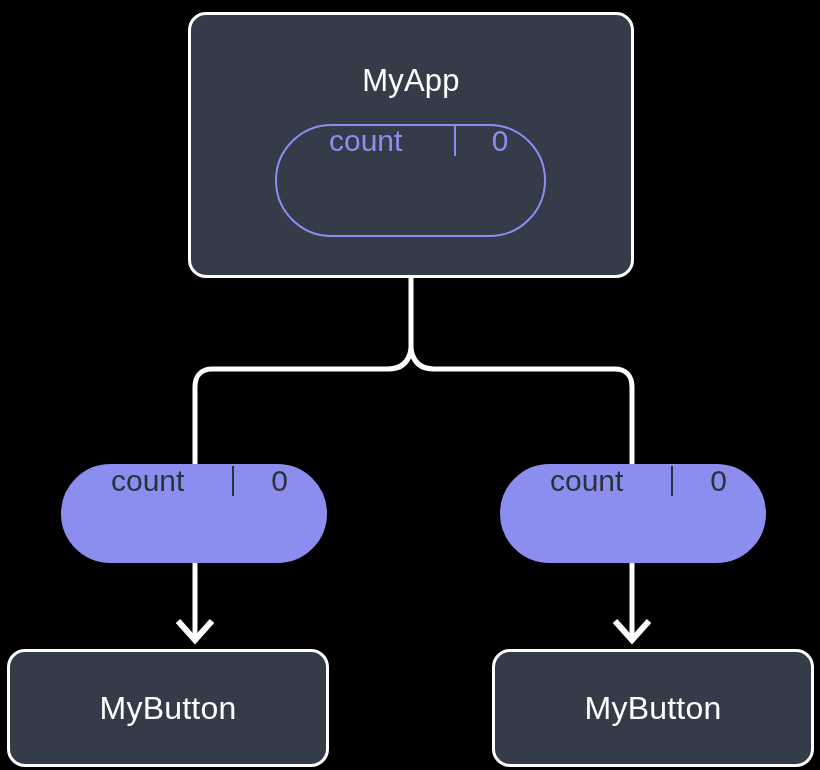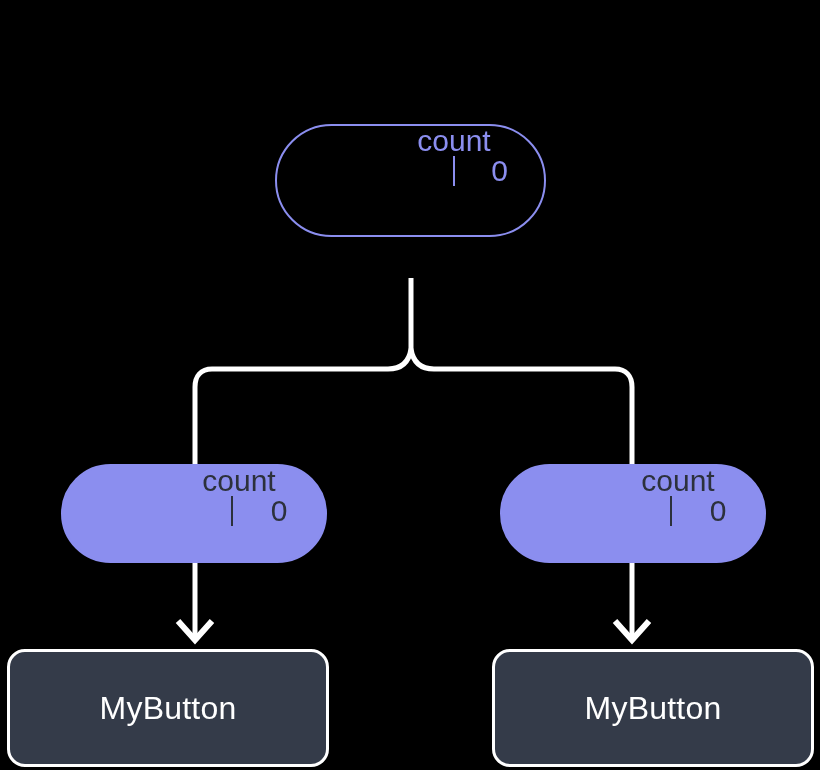--- a/index.html
+++ b/index.html
@@ -178,6 +178,9 @@
     <path d="M 615 621 L 632 640 L 649 621" fill="none" stroke="#ffffff" stroke-width="6" stroke-linecap="butt" stroke-linejoin="miter"></path>
   </svg>
 
+  <div id="box-myapp" class="component-box">
+    <div class="component-title">MyApp</div>
+  </div>
 
   <div id="pill-myapp" class="state-pill outlined">
     <div class="pill-key">count</div>

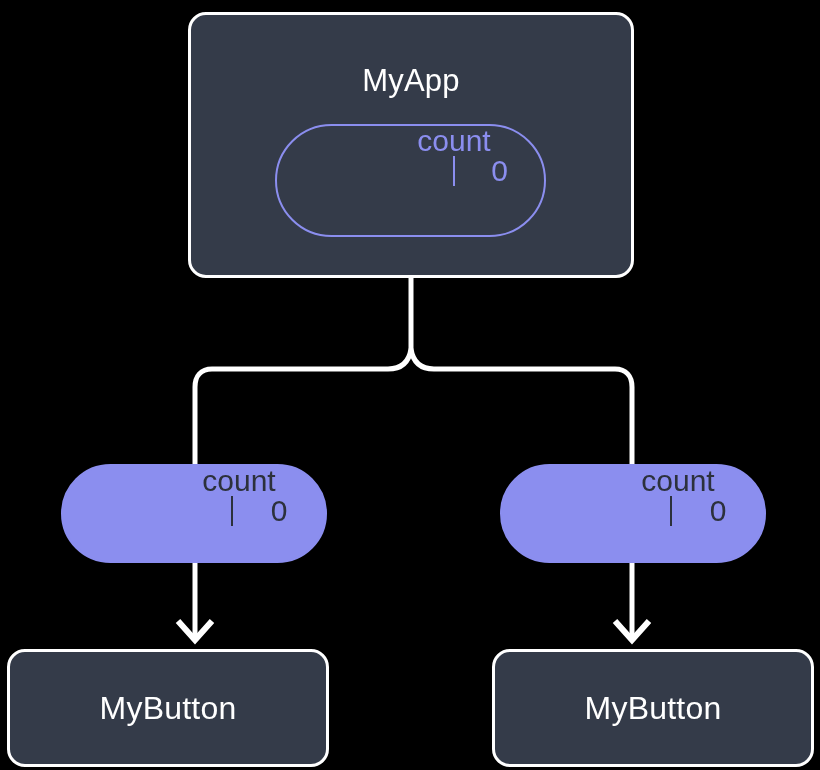--- a/index.html
+++ b/index.html
@@ -82,10 +82,9 @@
     position: absolute;
     box-sizing: border-box;
     display: flex;
-    align-items: flex-end;
+    align-items: flex-start;
     border-radius: 999px;
     overflow: hidden;
-    flex-direction: column;
   }
   .pill-key, .pill-value {
     display: flex;

